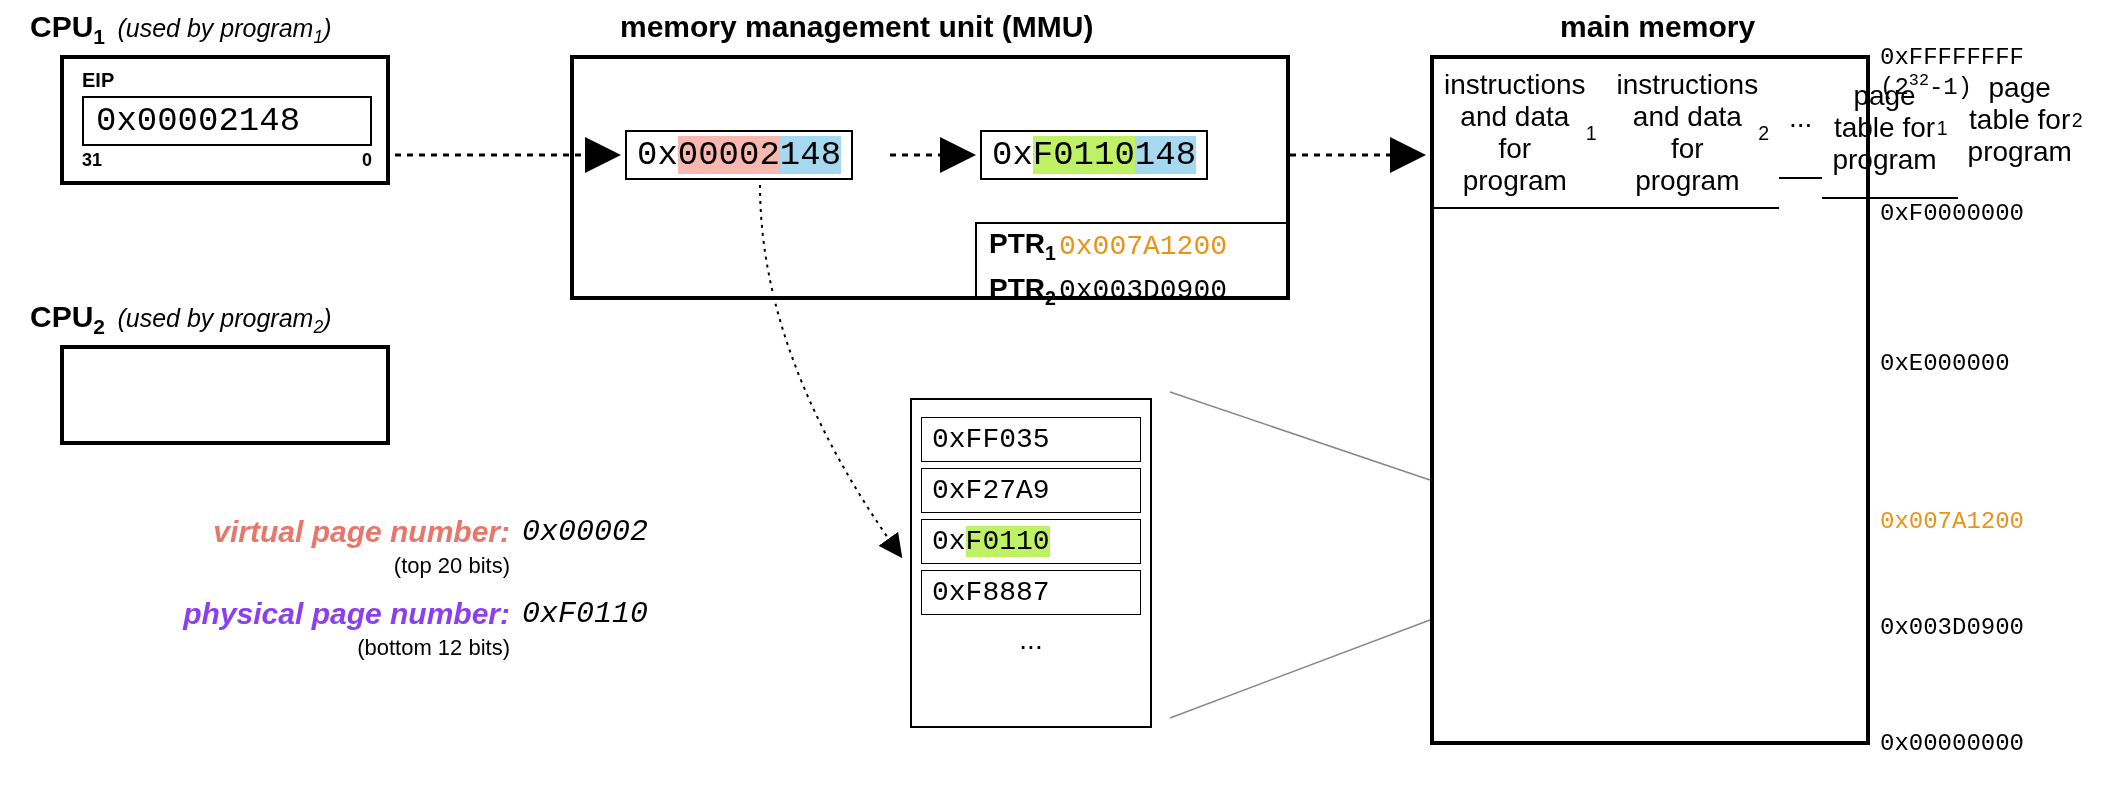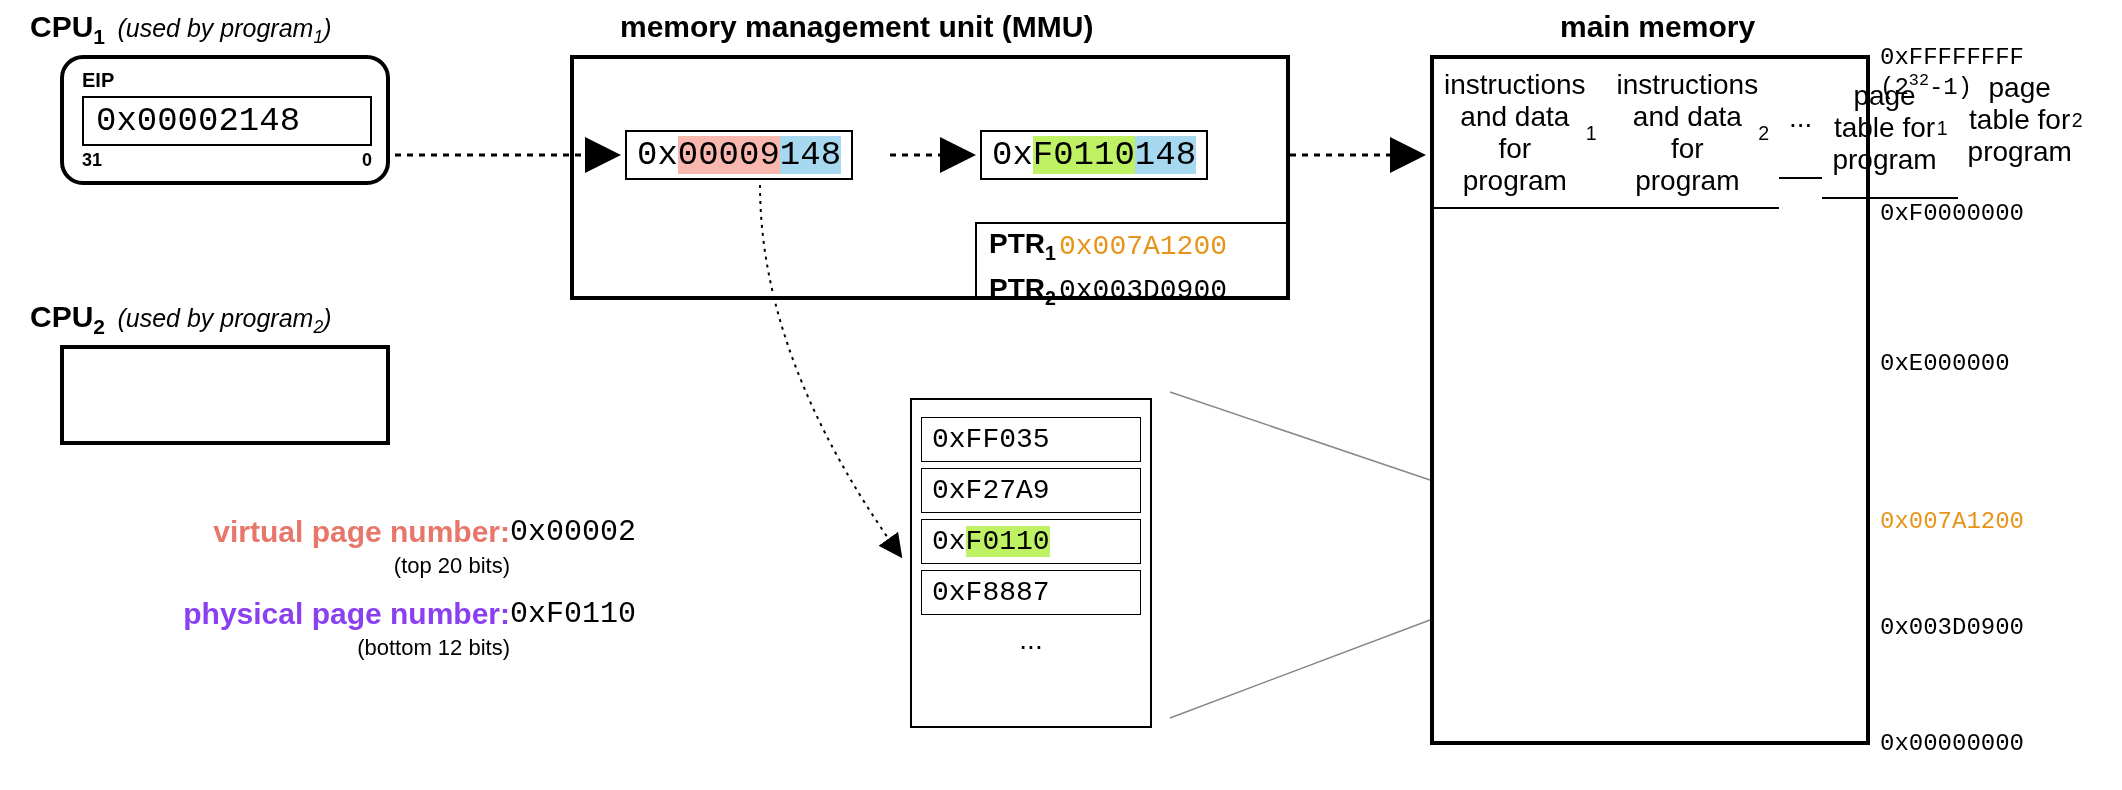--- a/index.html
+++ b/index.html
@@ -21,7 +21,7 @@
 
   
   #cpu1-area { position: absolute; left: 30px; top: 10px; }
-  #cpu1-box { position: absolute; left: 60px; top: 55px; width: 330px; height: 130px; padding: 10px 18px; border-radius: 23px; }
+  #cpu1-box { position: absolute; left: 60px; top: 55px; width: 330px; height: 130px; padding: 10px 18px; }
   #cpu1-eip-label { font-weight: bold; font-size: 20px; }
   #cpu1-eip-box { margin-top: 4px; width: 290px; height: 50px; display:flex; align-items:center; padding:0 12px; font-size: 34px; font-family:"Courier New",monospace; }
   #cpu1-bitrow { display:flex; justify-content:space-between; width:290px; font-weight:bold; font-size:18px; margin-top:4px; }

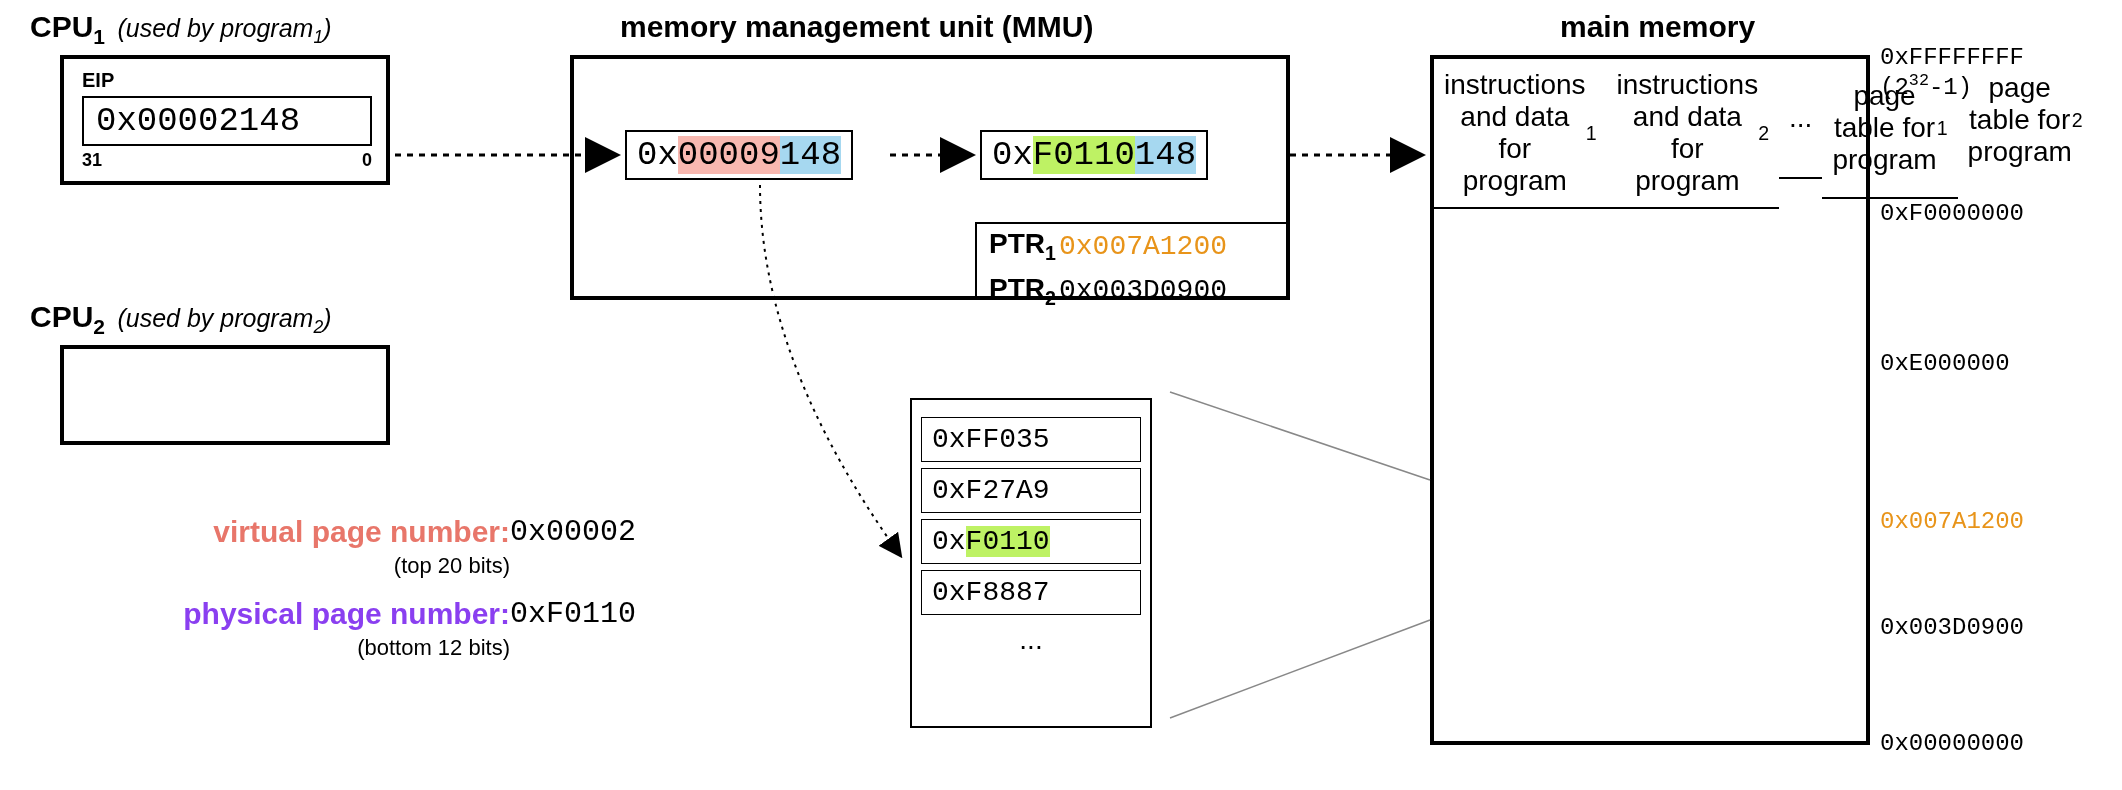--- a/index.html
+++ b/index.html
@@ -94,7 +94,7 @@
 <div id="mmu-box" class="box"></div>
 
 <div id="mmu-vaddr">
-  <span>0x</span><span class="hl-pink">00009</span><span class="hl-blue">148</span>
+  <span>0x</span><span class="hl-pink">00002</span><span class="hl-blue">148</span>
 </div>
 
 <div id="mmu-paddr">

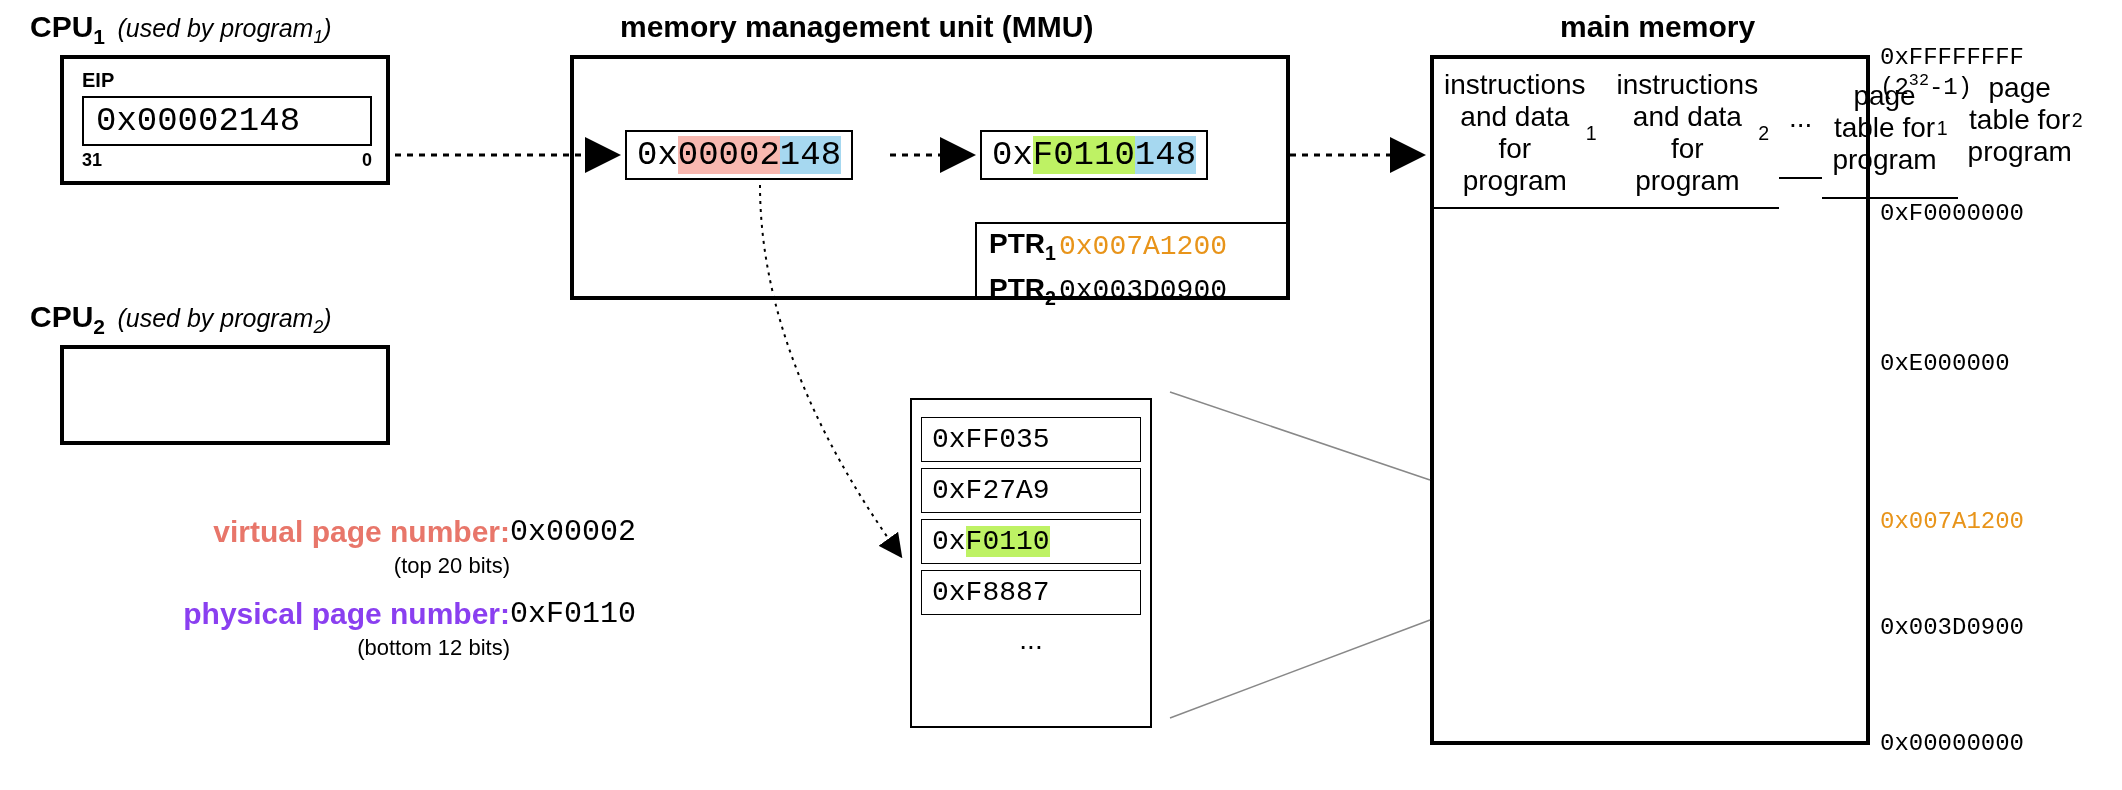--- a/index.html
+++ b/index.html
@@ -55,7 +55,7 @@
   #pt-dots { font-size:28px; margin-top:6px; }
 
   #legend { position:absolute; left:130px; top:515px; }
-  .legend-row { display:flex; align-items:center; margin-bottom:16px; }
+  .legend-row { display:flex; align-items:center; gap:12px; margin-bottom:16px;font-style:italic; }
   .legend-label { font-size:30px; font-weight:bold; text-align:right; width:380px; }
   .legend-val { font-size:30px; font-family:"Courier New",monospace; }
   .legend-note { font-size:22px; color:#000; text-align:right; width:380px; margin-top:-12px; margin-bottom:18px; }

